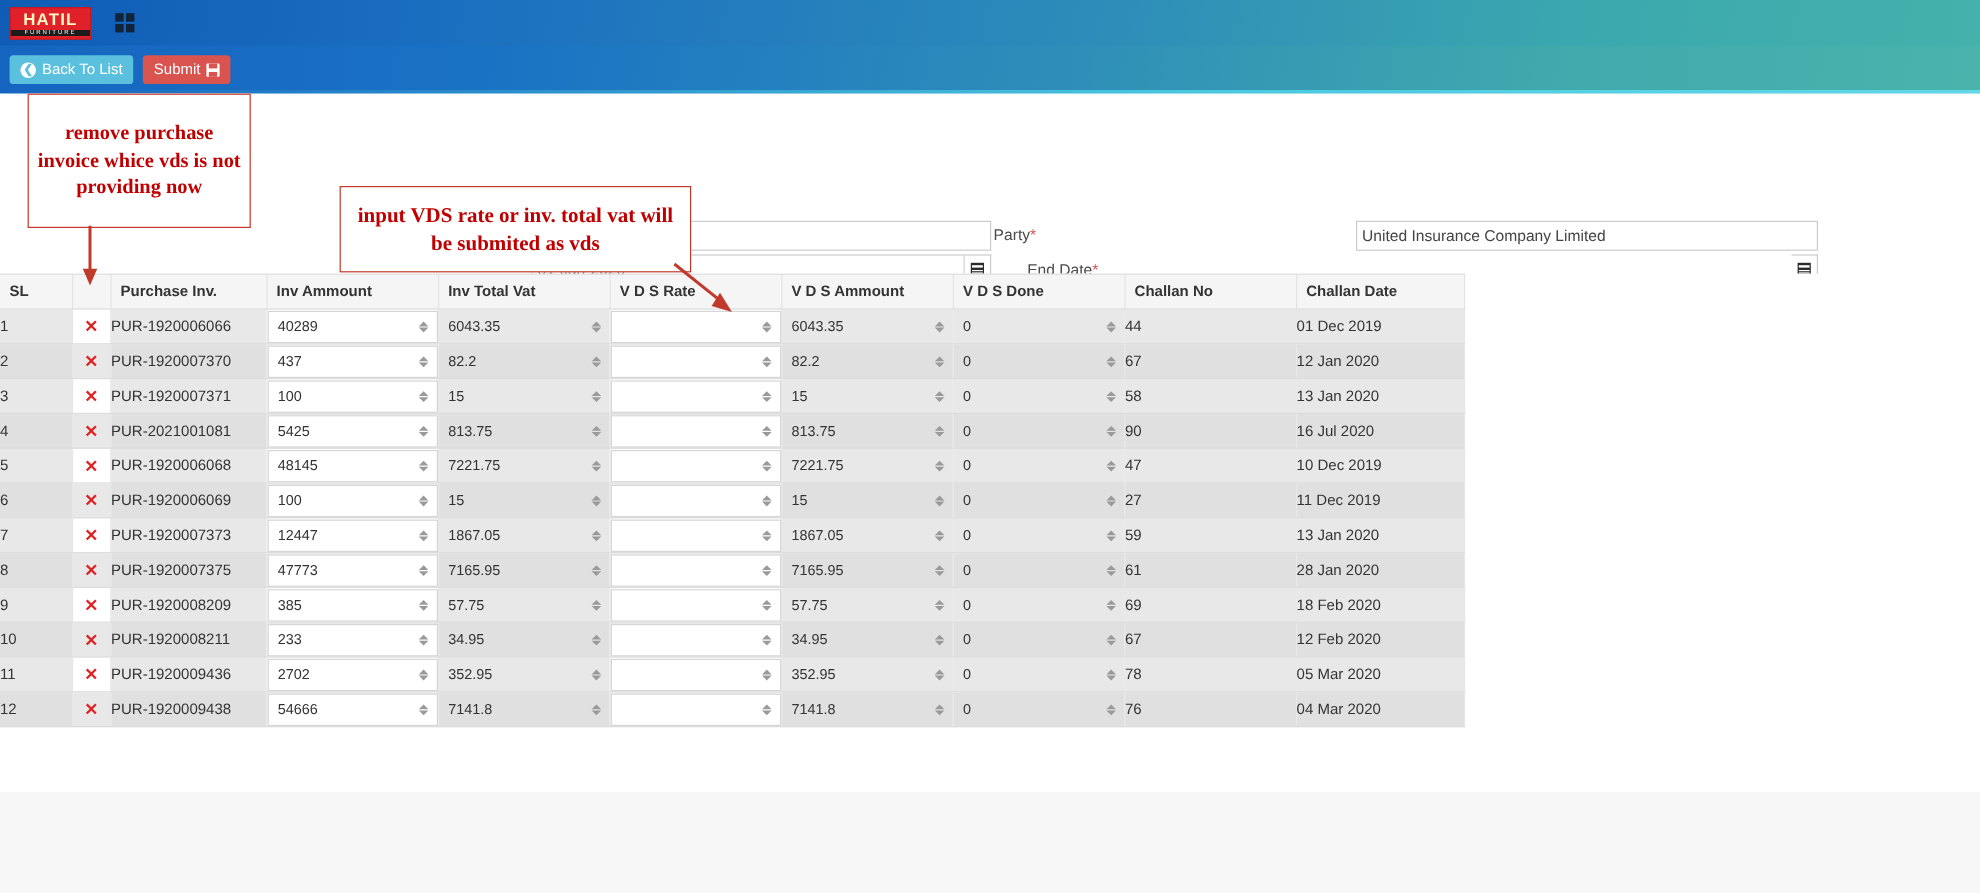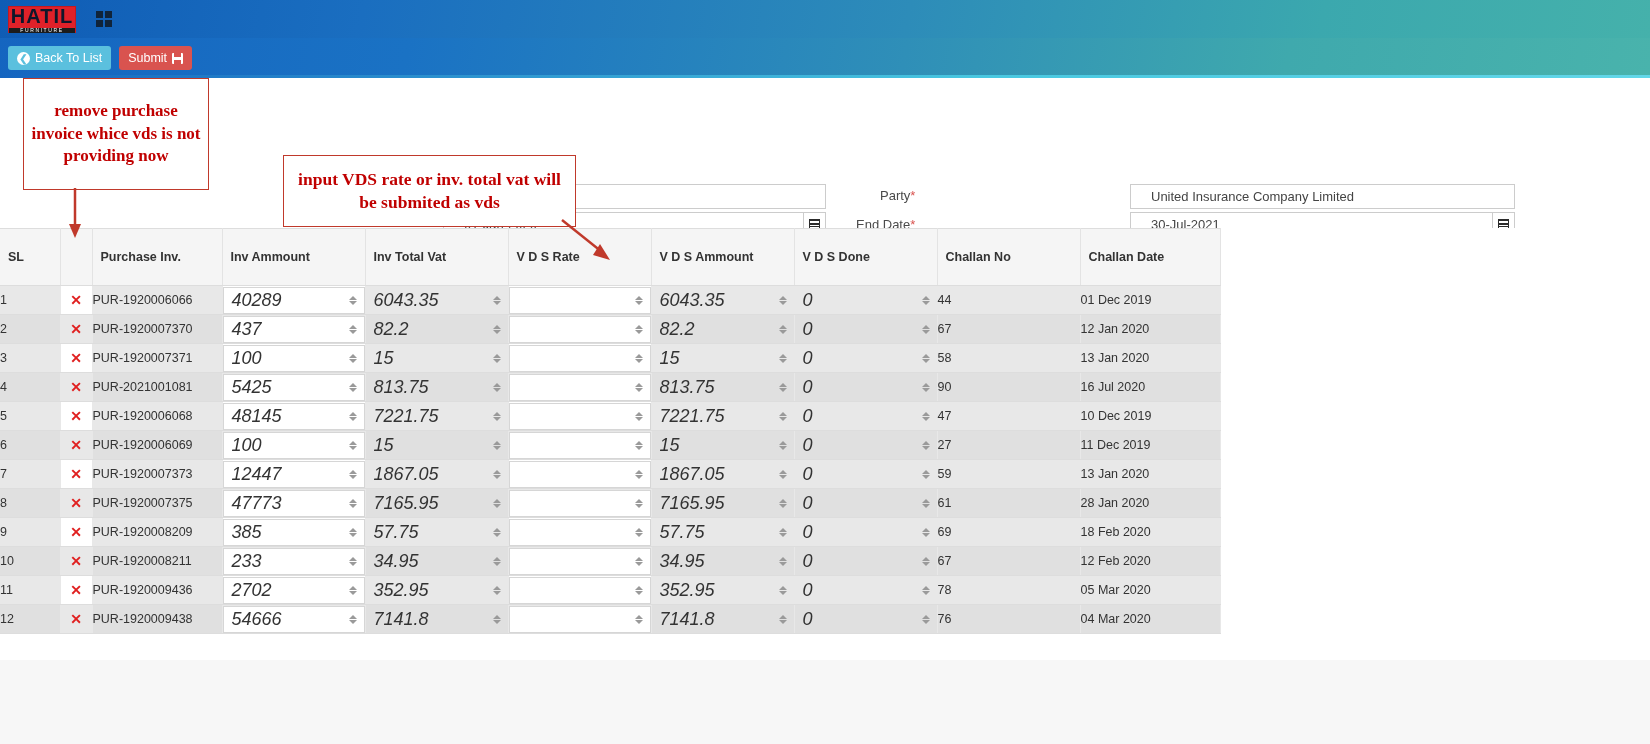--- a/index.html
+++ b/index.html
@@ -33,7 +33,7 @@
     line-height: 1;
   }
   #brand-logo .b1 {
-    color: #0f172a; font-weight: bold; font-size: 20px;
+    color: #fef9c3; font-weight: bold; font-size: 14px;
     letter-spacing: 1px; font-family: "Liberation Sans", sans-serif;
   }
   #brand-logo .b2 {

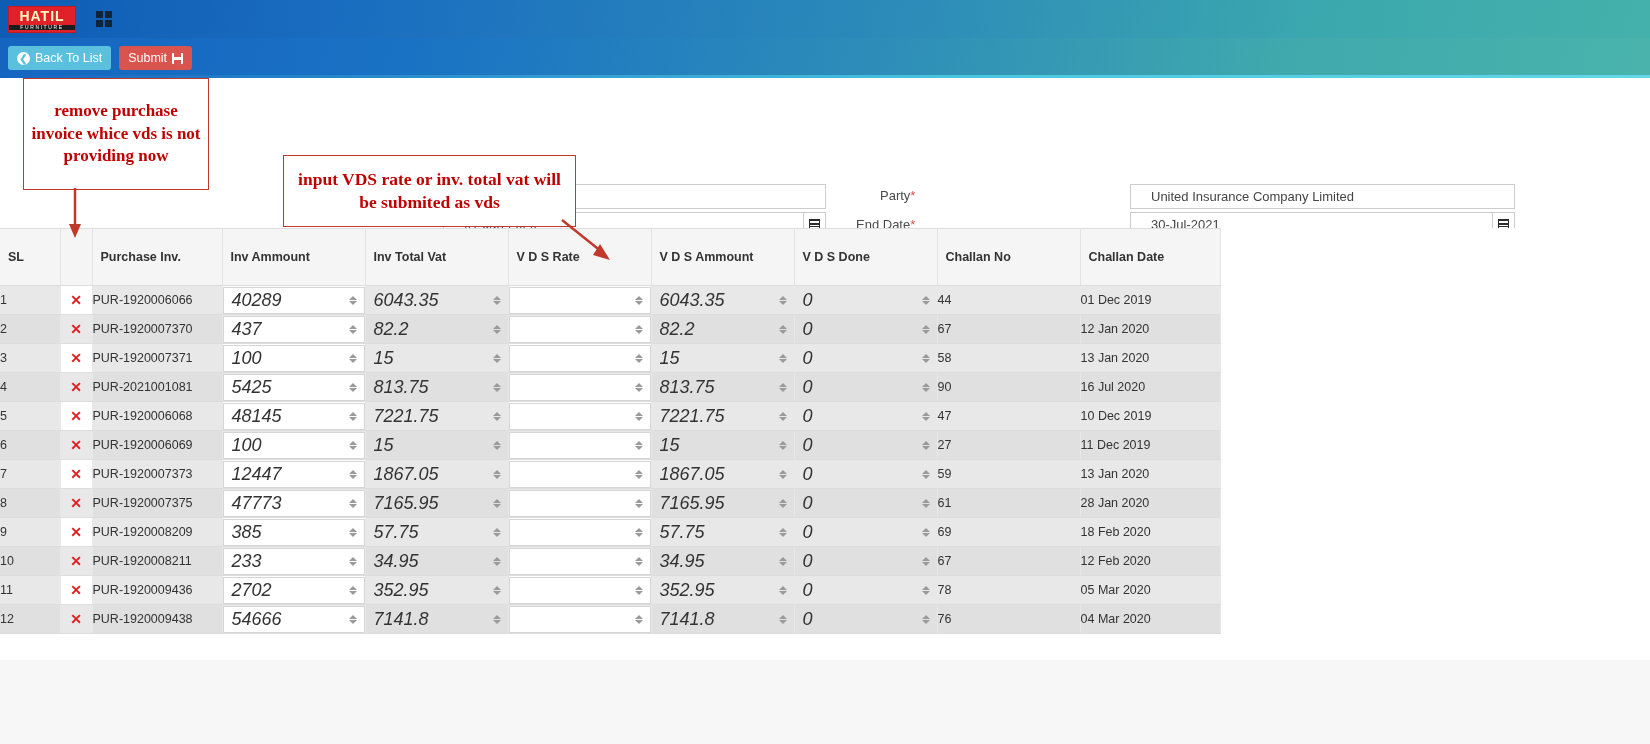--- a/index.html
+++ b/index.html
@@ -286,7 +286,7 @@
 
   <input class="fld-input" style="left: 443px; top: 163px; width: 383px;" value="">
 
-  <span class="fld-label" style="left:880px; top:110px;">
+  <span class="fld-label" style="left:828px; top:110px;">
     <span>Party</span><span class="req">*</span>
   </span>
   <span class="fld-label" style="left:856px; top:139px;">

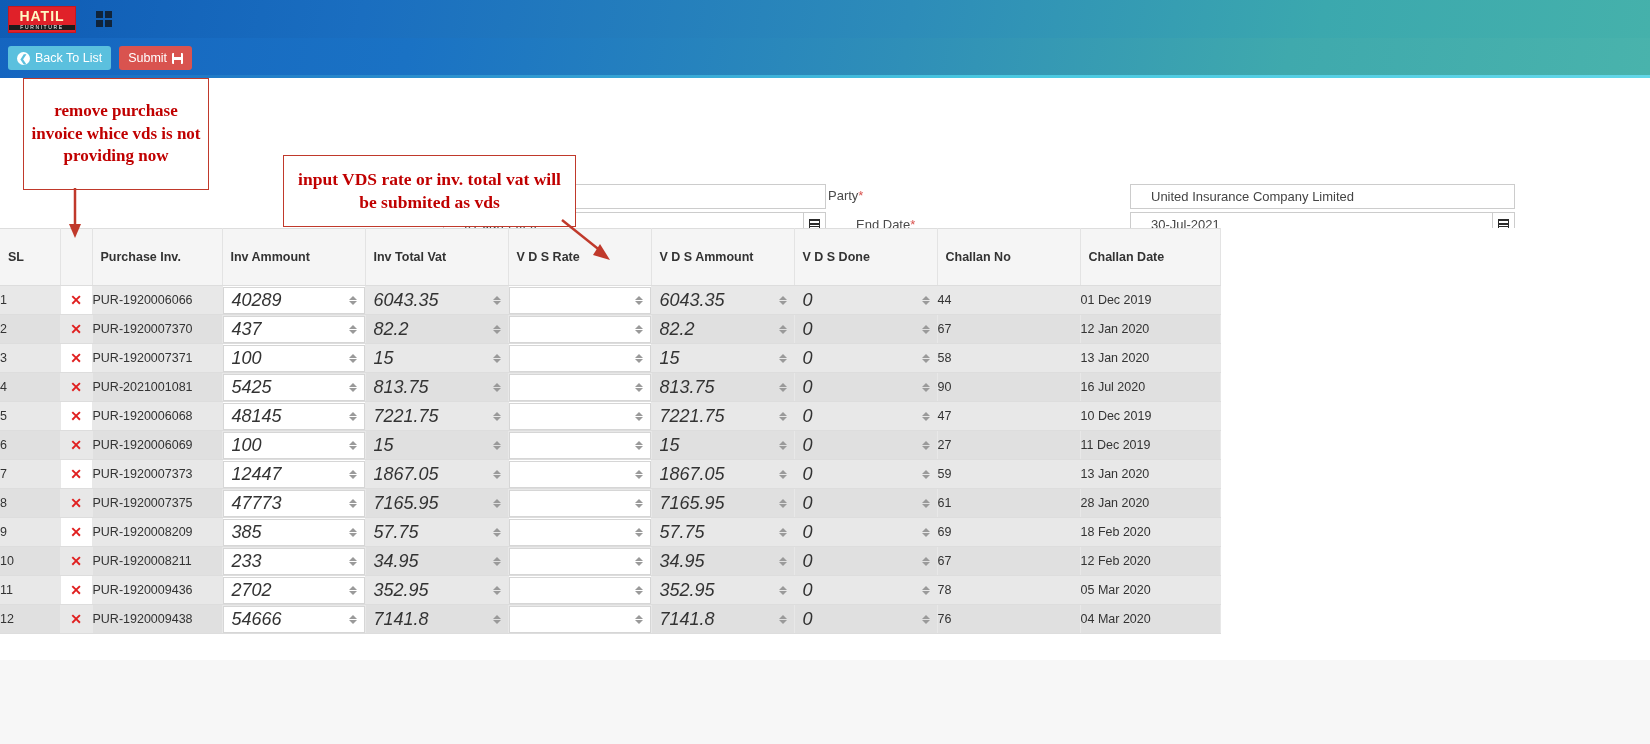--- a/index.html
+++ b/index.html
@@ -104,7 +104,7 @@
     border: 1px solid #cccccc;
     background: #ffffff;
     font-size: 13px; color: #444444;
-    padding: 4px 20px;
+    padding: 4px 4px;
     height: 25px;
     font-family: "Liberation Sans", sans-serif;
   }

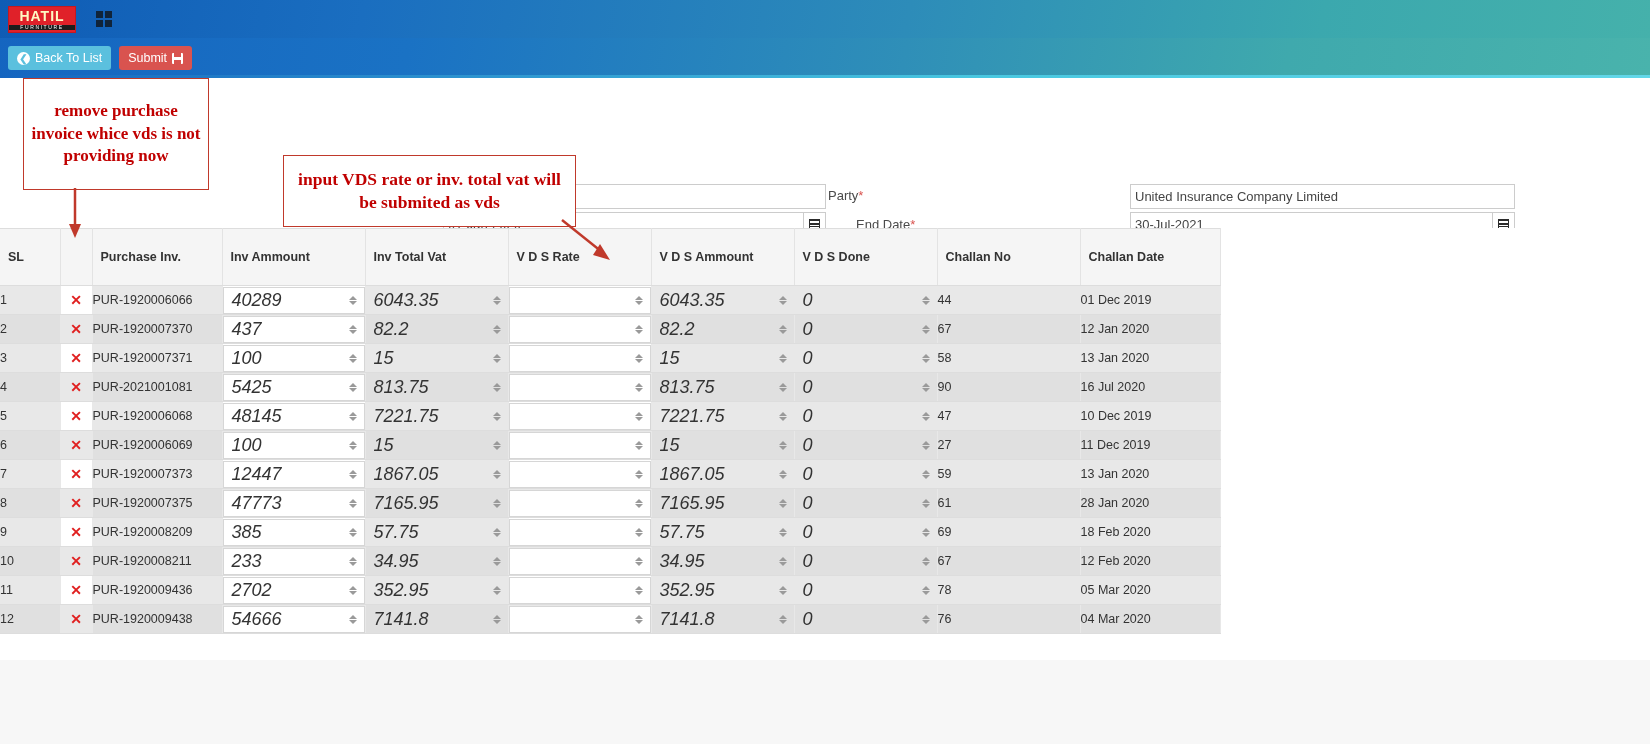--- a/index.html
+++ b/index.html
@@ -295,7 +295,6 @@
 
   <input class="fld-input" style="left: 1130px; top: 106px; width: 385px;" value="United Insurance Company Limited">
 
-  <input class="fld-input" style="left: 1130px; top: 134px; width: 363px;" value="30-Jul-2021">
   <div class="cal-btn" style="left:1493px; top:134px;">
     <span class="cal-glyph"></span>
   </div>

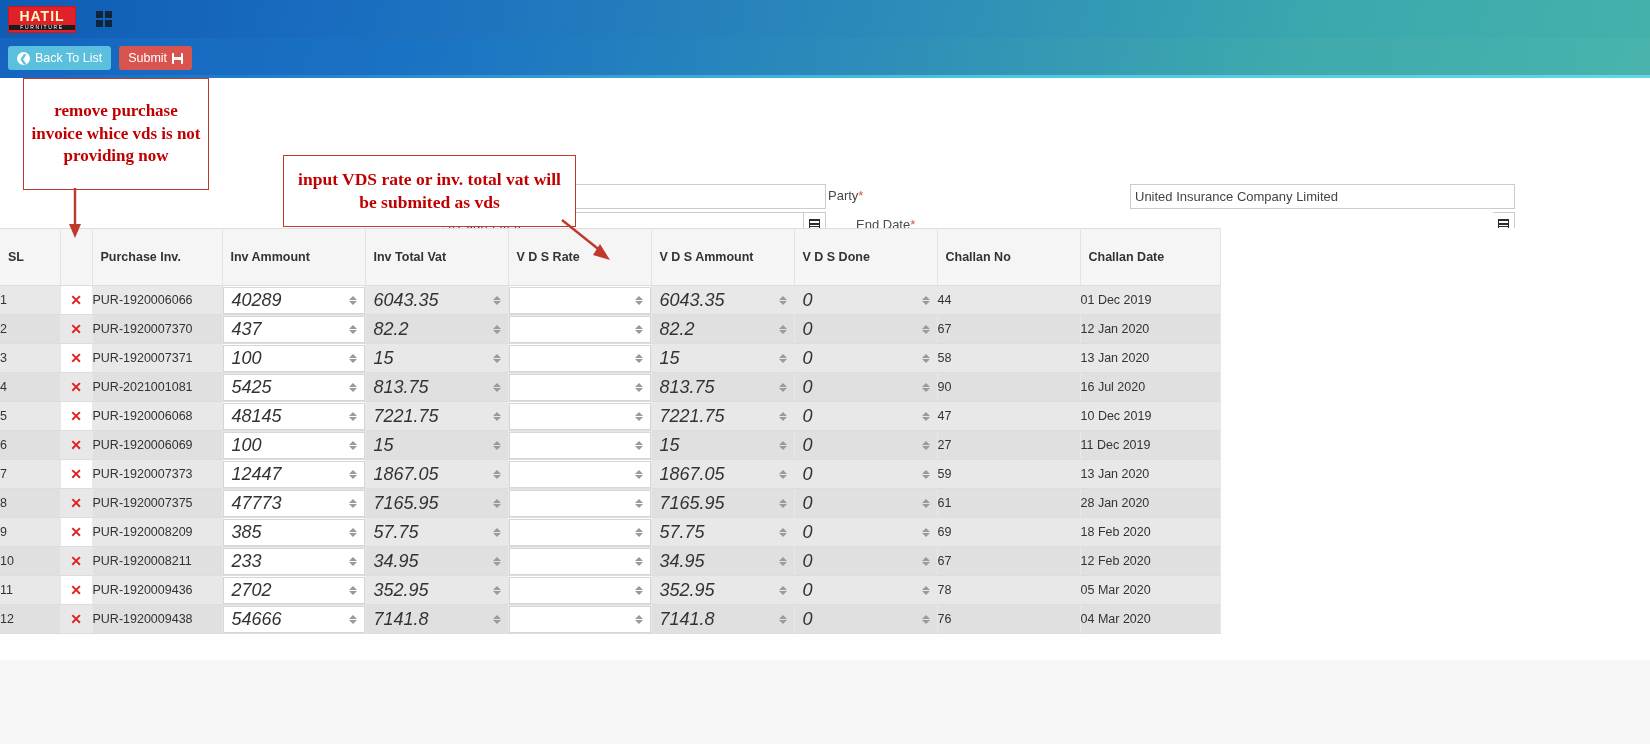--- a/index.html
+++ b/index.html
@@ -189,7 +189,7 @@
     font-weight: bold;
     color: #333333;
     font-size: 12.5px;
-    padding: 21px 8px;
+    padding: 7px 8px;
     height: 29px;
   }
   table.grid td {

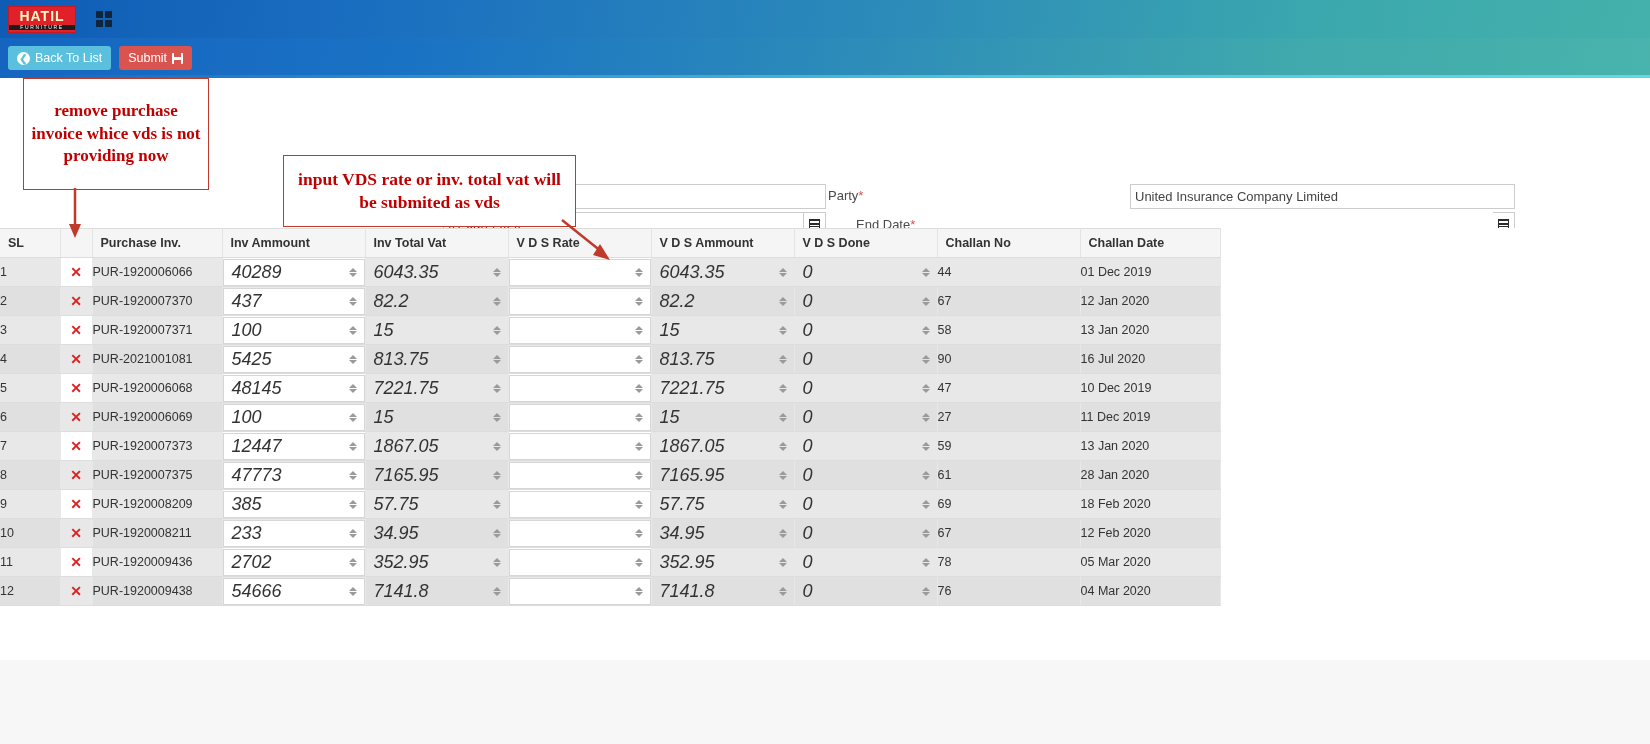--- a/index.html
+++ b/index.html
@@ -218,7 +218,7 @@
     height: 28px; width: 100%;
     padding: 0 0 0 8px;
   }
-  .spin-cell .val { flex: 1; font-size: 18px; color: #333333; font-style: italic; }
+  .spin-cell .val { flex: 1; font-size: 12px; color: #333333; }
   .spin-cell.editable { background: #ffffff; border: 1px solid #d6d6d6; height: 27px; }
   .spinner {
     width: 14px; margin-right: 4px;

